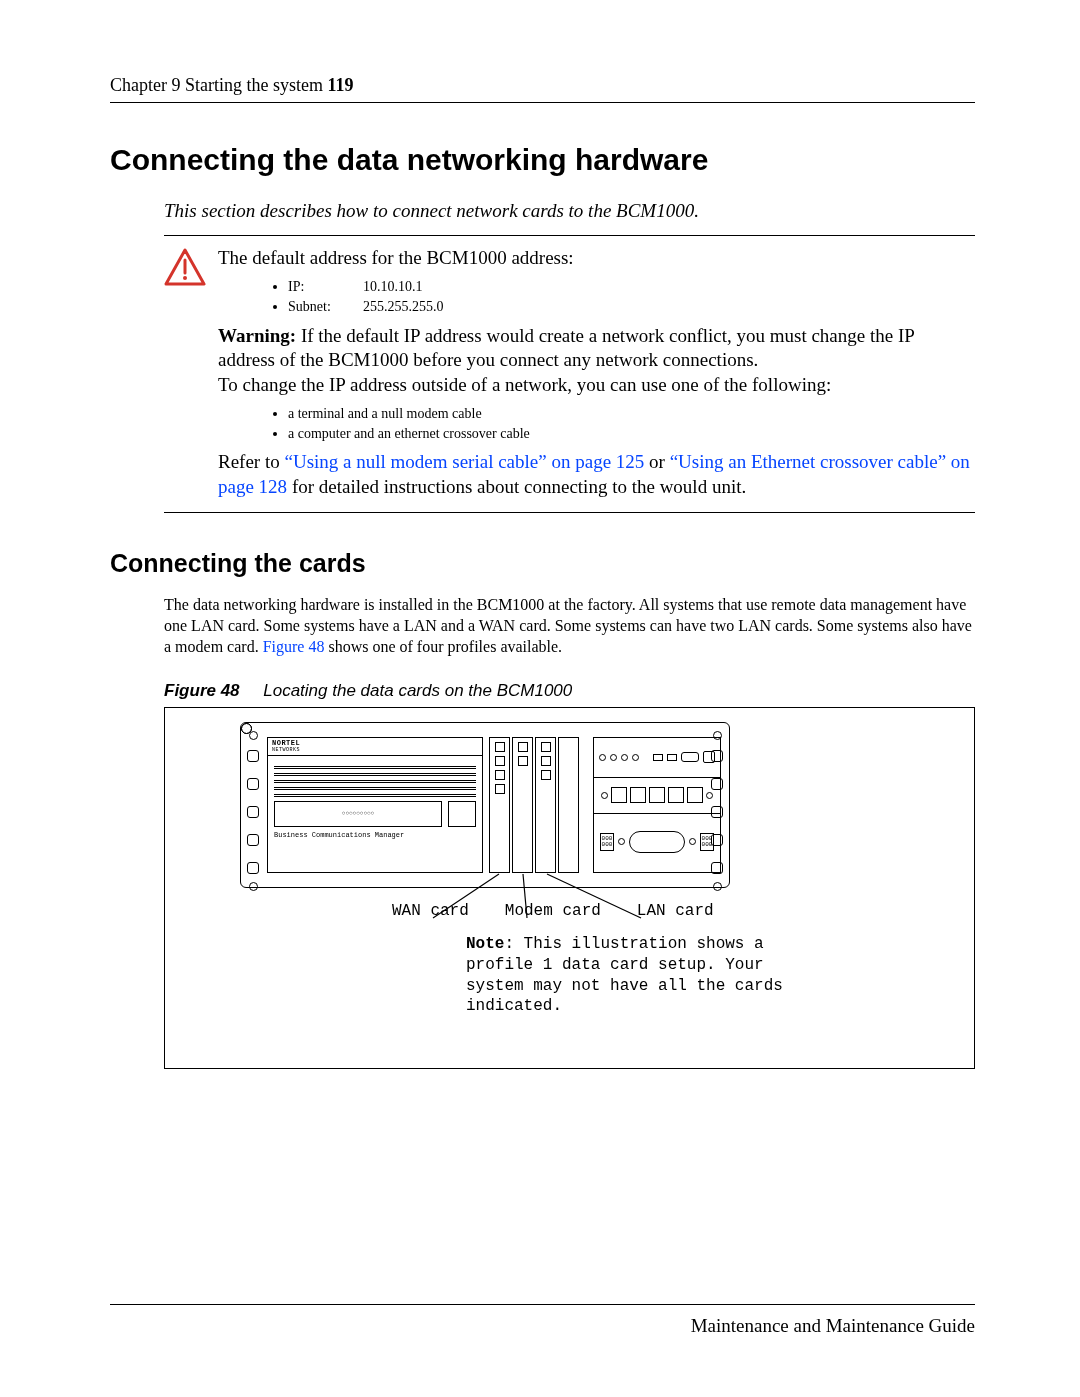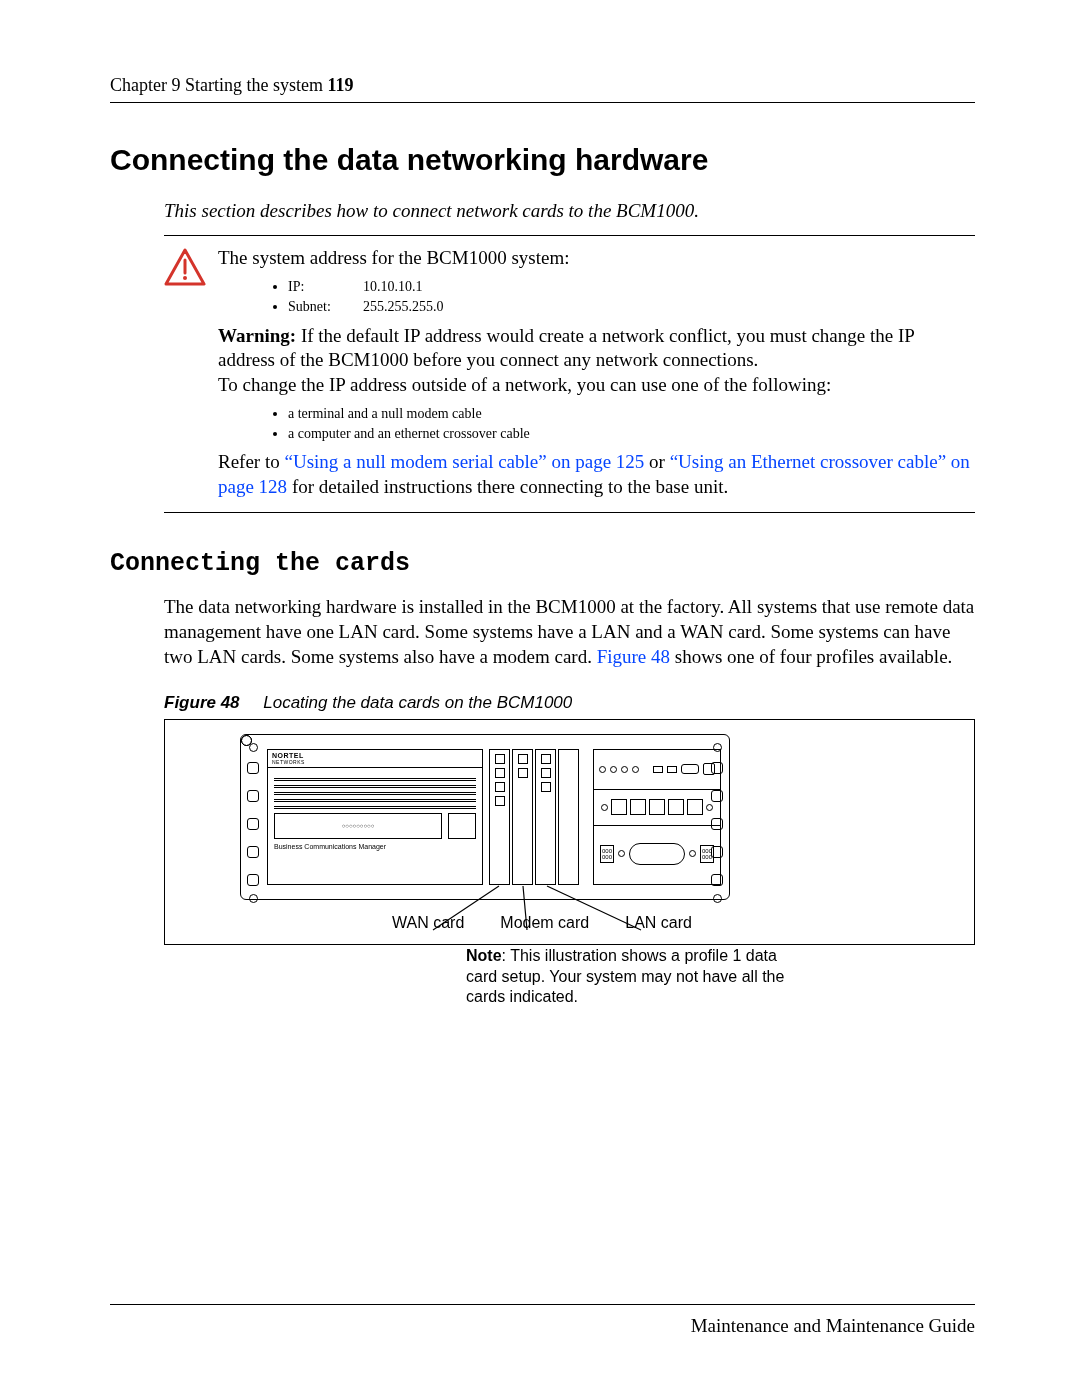--- a/index.html
+++ b/index.html
@@ -184,7 +184,7 @@
       </svg>
     </div>
     <div class="warn-body">
-      <p>The system address for the BCM1000 system:</p>
+      <p>The default address for the BCM1000 address:</p>
       <ul class="warn-bullets">
         <li>
           <span class="ip-row">

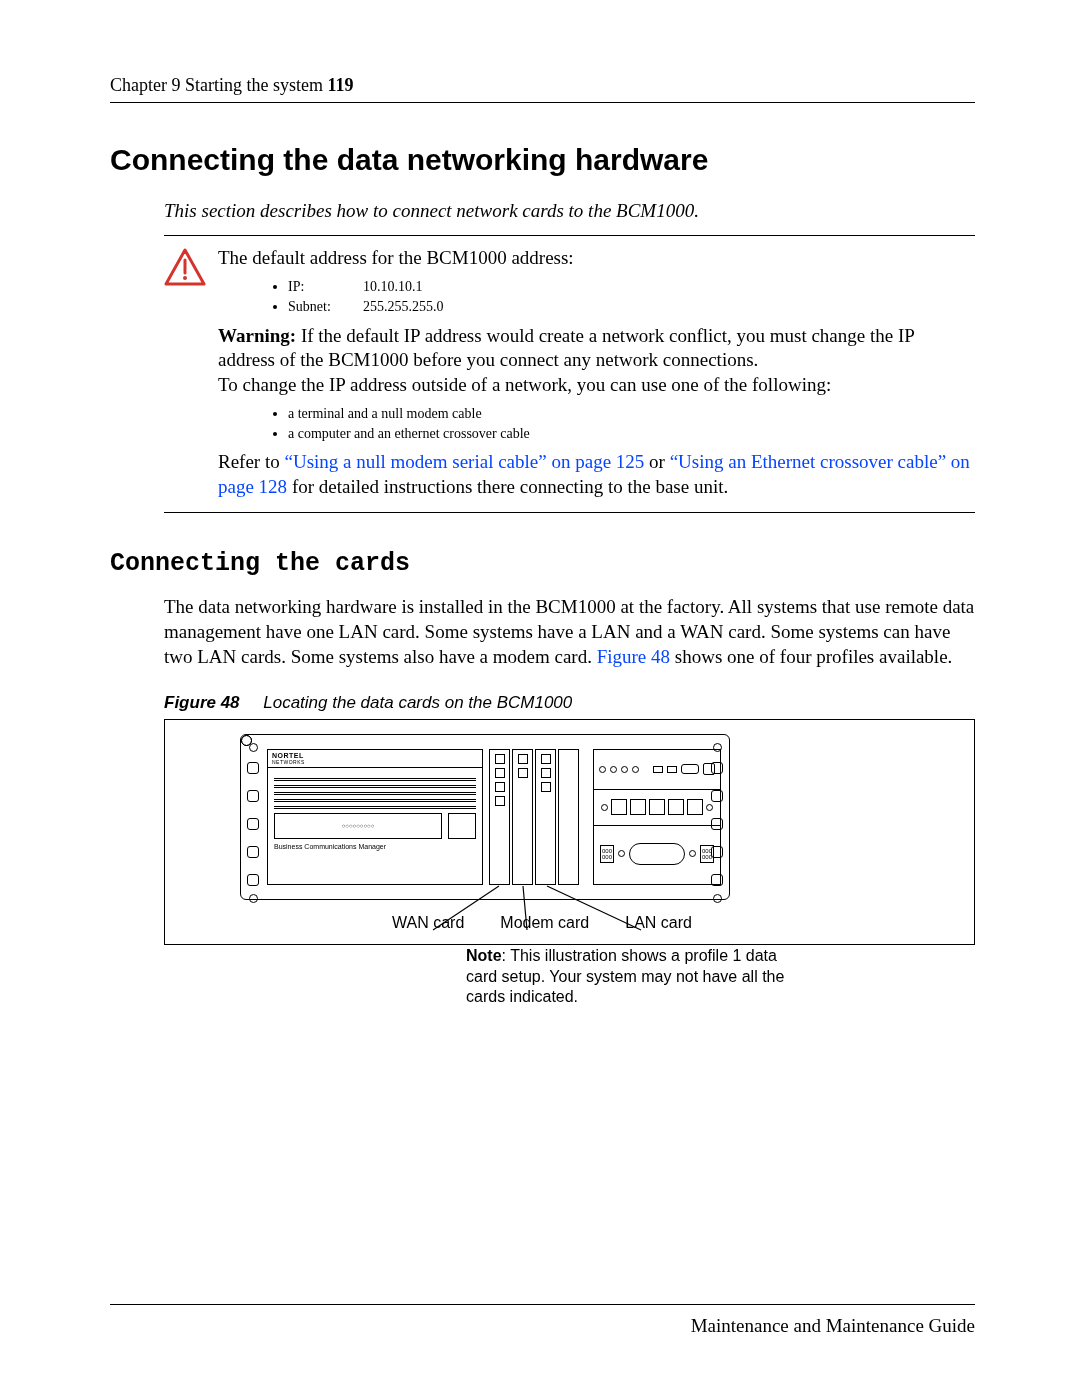--- a/index.html
+++ b/index.html
@@ -208,7 +208,7 @@
         <li>a computer and an ethernet crossover cable</li>
       </ul>
       <p>
-        <span>Refer to </span><span class="link">“Using a null modem serial cable” on page 125</span><span> or </span><span class="link">“Using an Ethernet crossover cable” on page 128</span><span> for detailed instructions there connecting to the base unit.</span>
+        <span>Refer to </span><span class="link">“Using a null modem serial cable” on page 125</span><span> or </span><span class="link">“Using an Ethernet crossover cable” on page 128</span><span> for detailed instructions about connecting to the would unit.</span>
       </p>
     </div>
   </div>

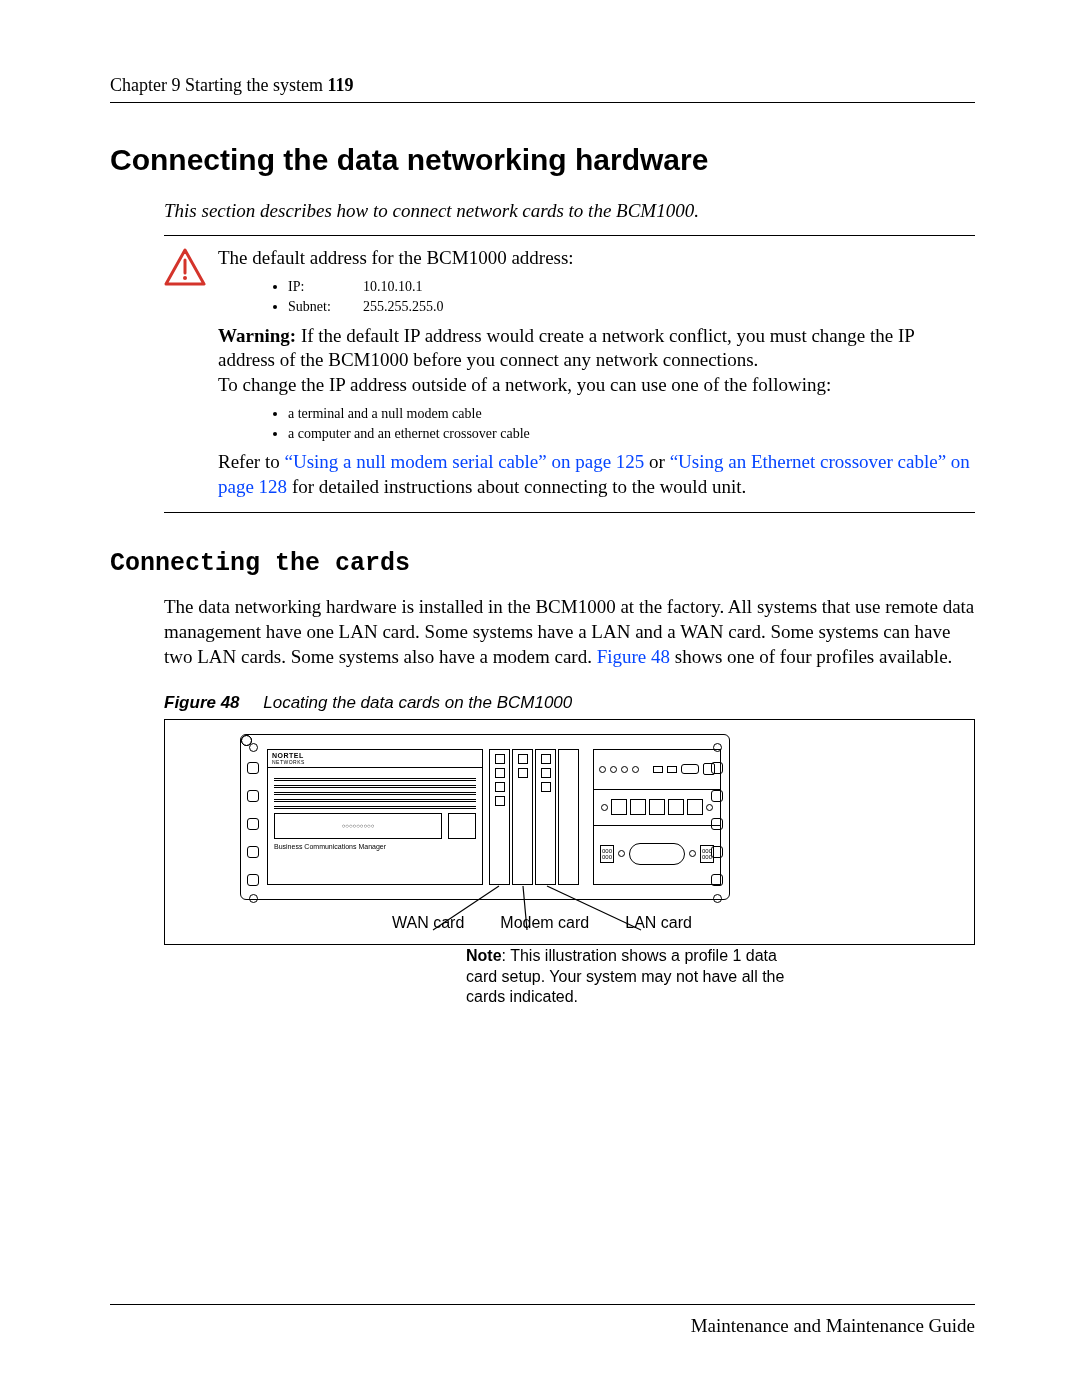--- a/index.html
+++ b/index.html
@@ -54,7 +54,7 @@
   .ip-row .l { width: 75px; }
   .link { color: #0645ff; }
   .h2 {
-    font-family: Liberation Mono, monospace;
+    font-family: Liberation Sans, sans-serif;
     font-weight: bold;
     font-size: 25px;
     margin-top: 36px;

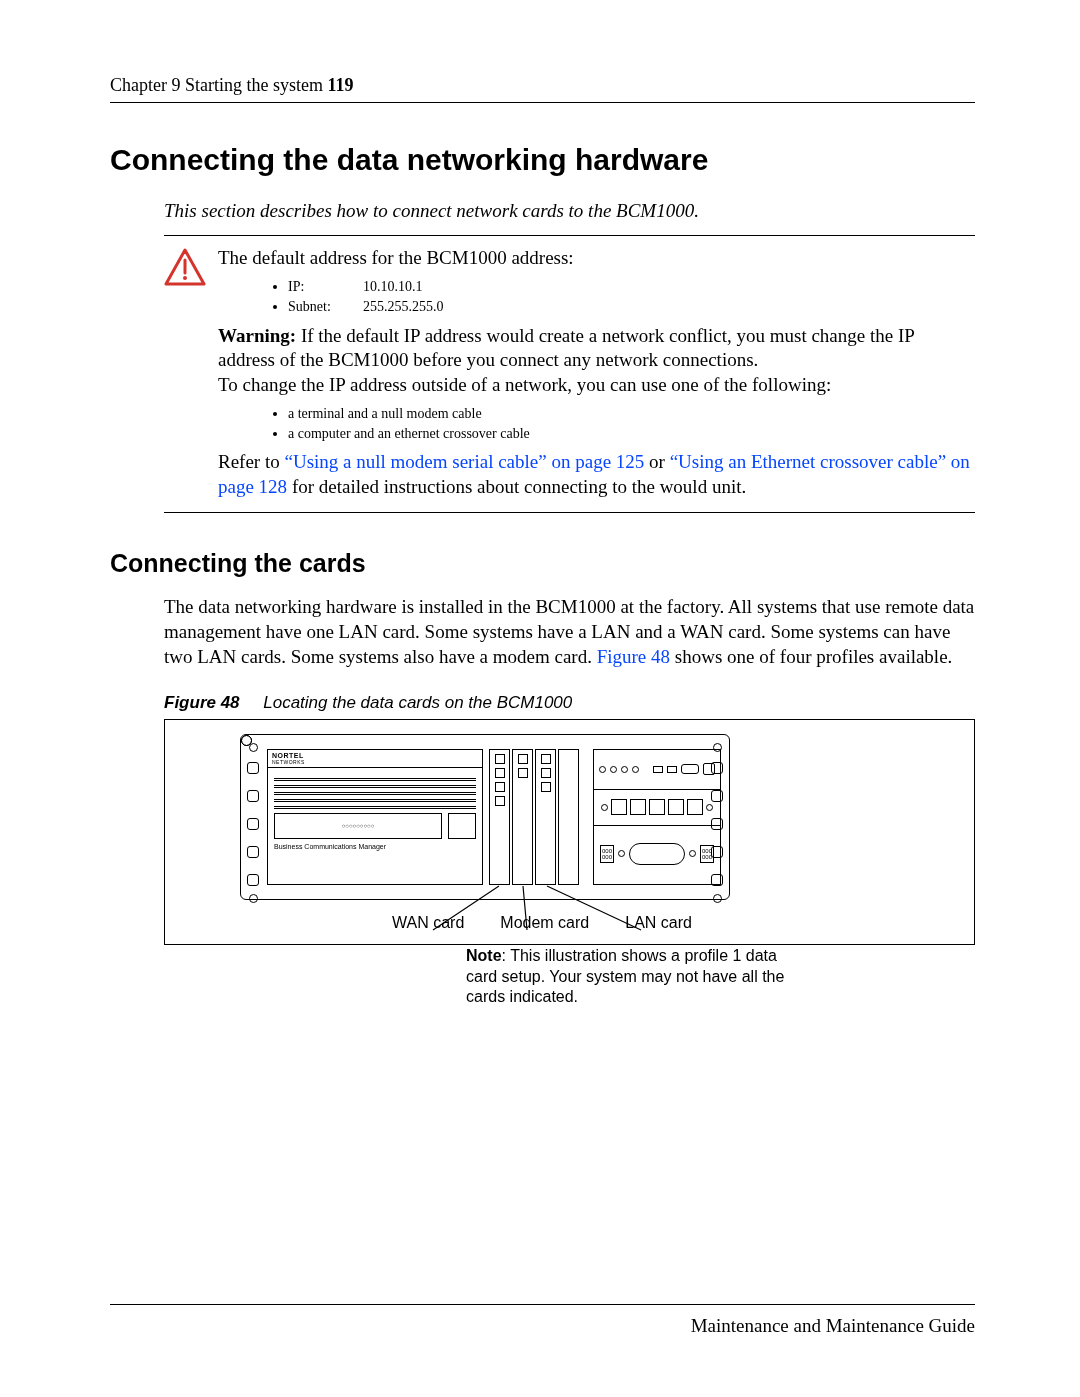--- a/index.html
+++ b/index.html
@@ -61,7 +61,7 @@
     margin-bottom: 16px;
   }
   .para {
-    font-size: 19px;
+    font-size: 16px;
     line-height: 1.32;
     margin-left: 54px;
   }

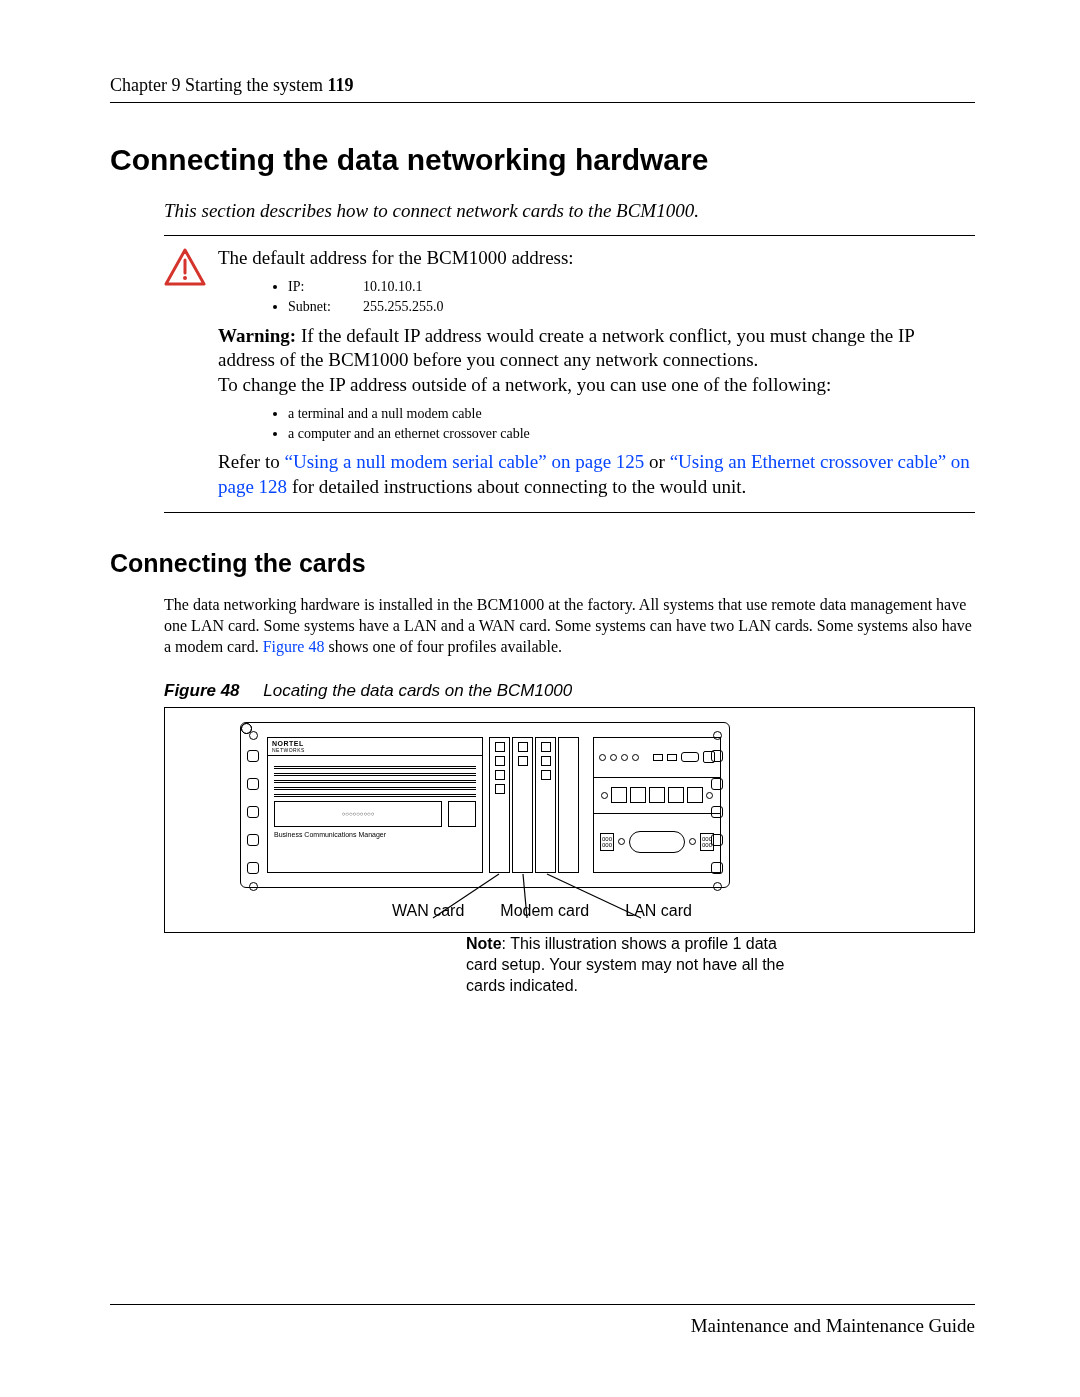--- a/index.html
+++ b/index.html
@@ -77,9 +77,9 @@
   .figure-frame {
     margin-left: 54px;
     border: 1.3px solid #000;
-    height: 226px;
+    height: 362px;
     position: relative;
-    font-family: Liberation Sans, sans-serif;
+    font-family: Liberation Mono, monospace;
   }
   
   .device {

